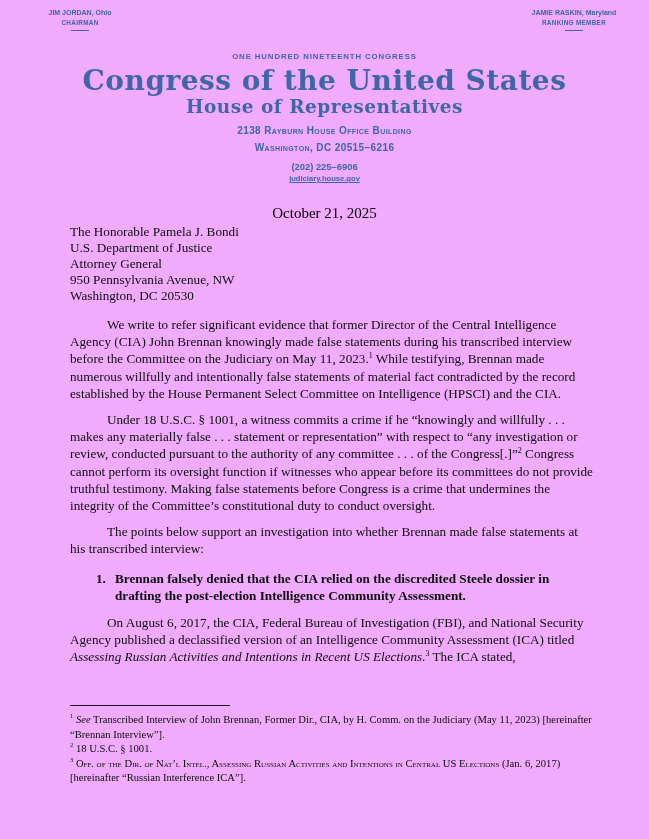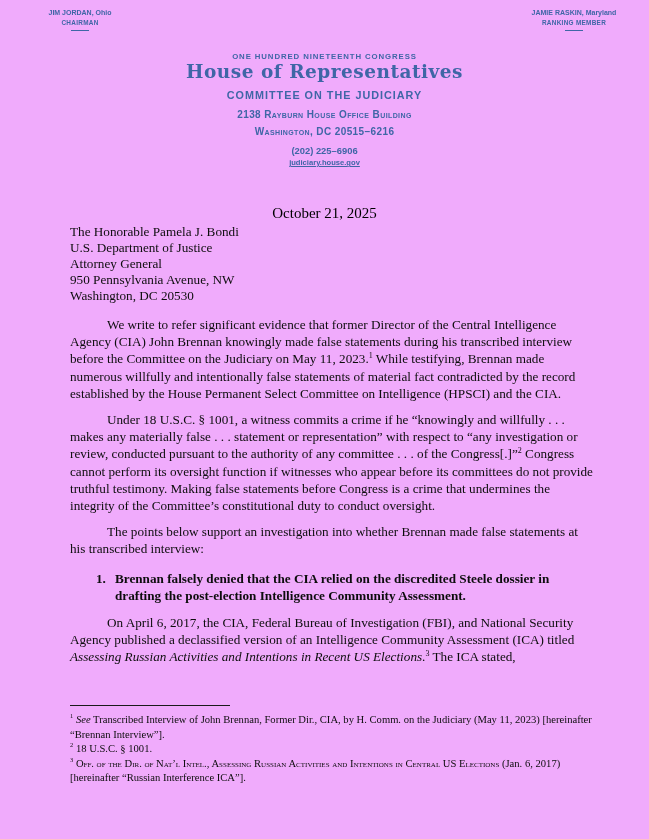--- a/index.html
+++ b/index.html
@@ -138,6 +138,7 @@
 
   <div class="center-head">
     <div class="congress-line">ONE HUNDRED NINETEENTH CONGRESS</div>
+    <div class="congress-title">Congress of the United States</div>
     <div class="house-title">House of Representatives</div>
     <div class="committee-name">COMMITTEE ON THE JUDICIARY</div>
     <div class="lh-addr lh-addr1">2138 Rayburn House Office Building</div>

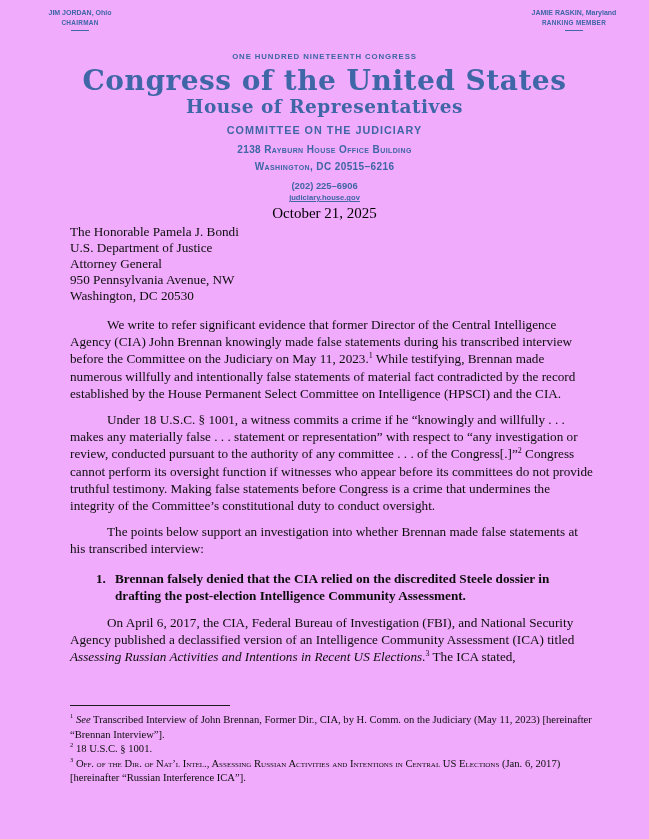--- a/index.html
+++ b/index.html
@@ -140,7 +140,6 @@
     <div class="congress-line">ONE HUNDRED NINETEENTH CONGRESS</div>
     <div class="congress-title">Congress of the United States</div>
     <div class="house-title">House of Representatives</div>
-    <div class="committee-name">COMMITTEE ON THE JUDICIARY</div>
     <div class="lh-addr lh-addr1">2138 Rayburn House Office Building</div>
     <div class="lh-addr lh-addr2">Washington, DC 20515–6216</div>
     <div class="lh-phone">(202) 225–6906</div>

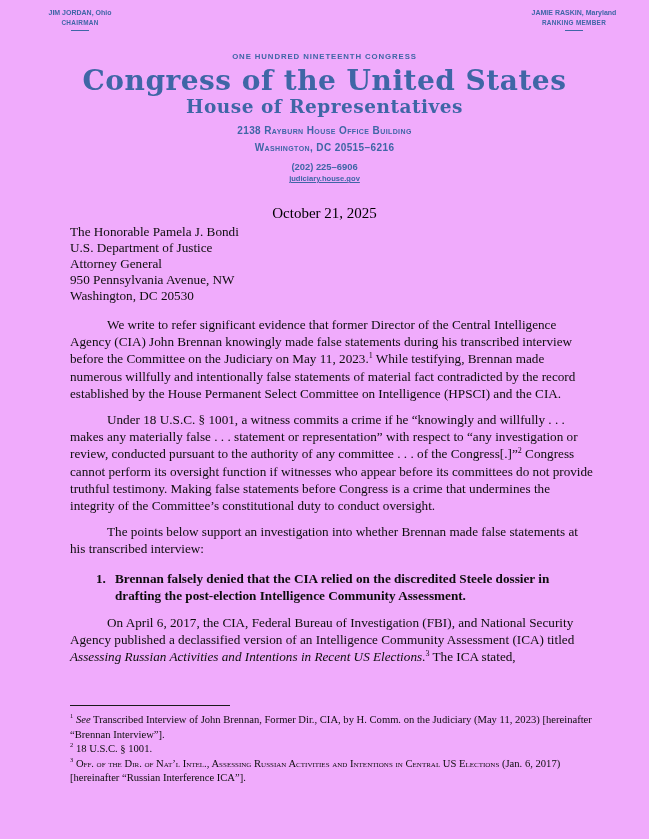--- a/index.html
+++ b/index.html
@@ -167,7 +167,7 @@
       <span class="point-text">Brennan falsely denied that the CIA relied on the discredited Steele dossier in drafting the post-election Intelligence Community Assessment.</span>
     </div>
 
-    <p class="para"><span>On April 6, 2017, the CIA, Federal Bureau of Investigation (FBI), and National Security Agency published a declassified version of an Intelligence Community Assessment (ICA) titled </span><i>Assessing Russian Activities and Intentions in Recent US Elections</i><span>.</span><sup>3</sup><span> The ICA stated,</span></p>
+    <p class="para"><span>On August 6, 2017, the CIA, Federal Bureau of Investigation (FBI), and National Security Agency published a declassified version of an Intelligence Community Assessment (ICA) titled </span><i>Assessing Russian Activities and Intentions in Recent US Elections</i><span>.</span><sup>3</sup><span> The ICA stated,</span></p>
   </div>
 
   <div class="footnotes">

